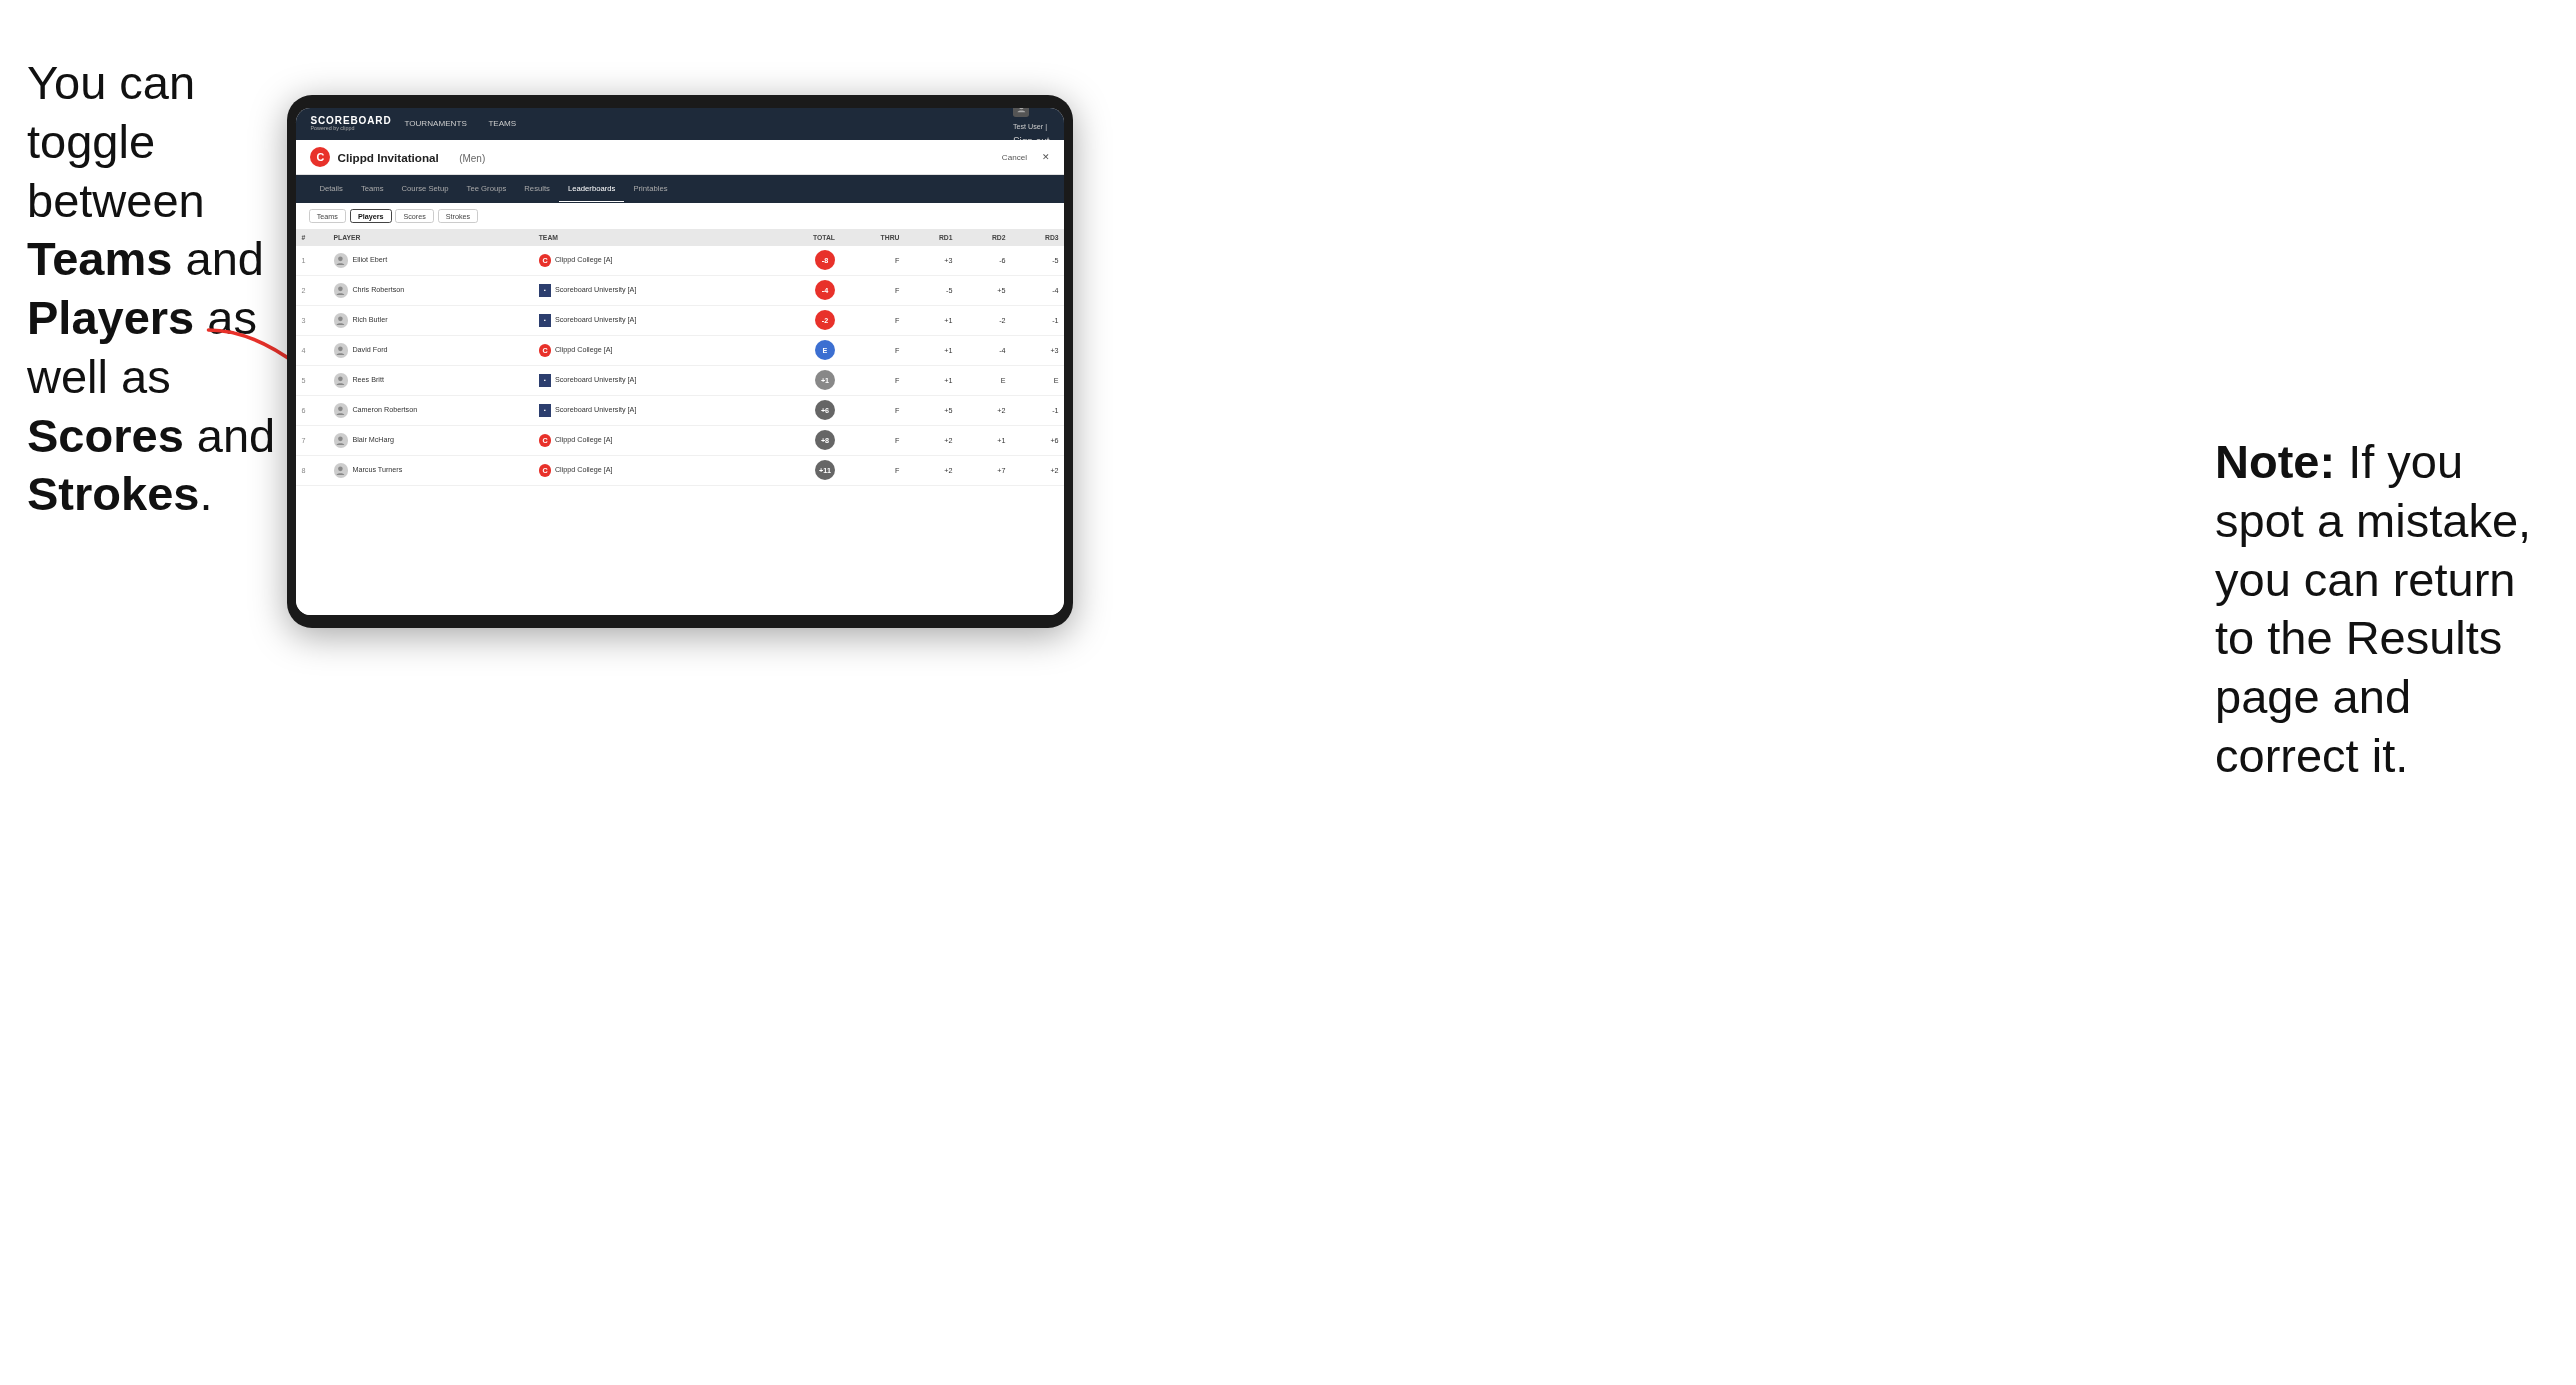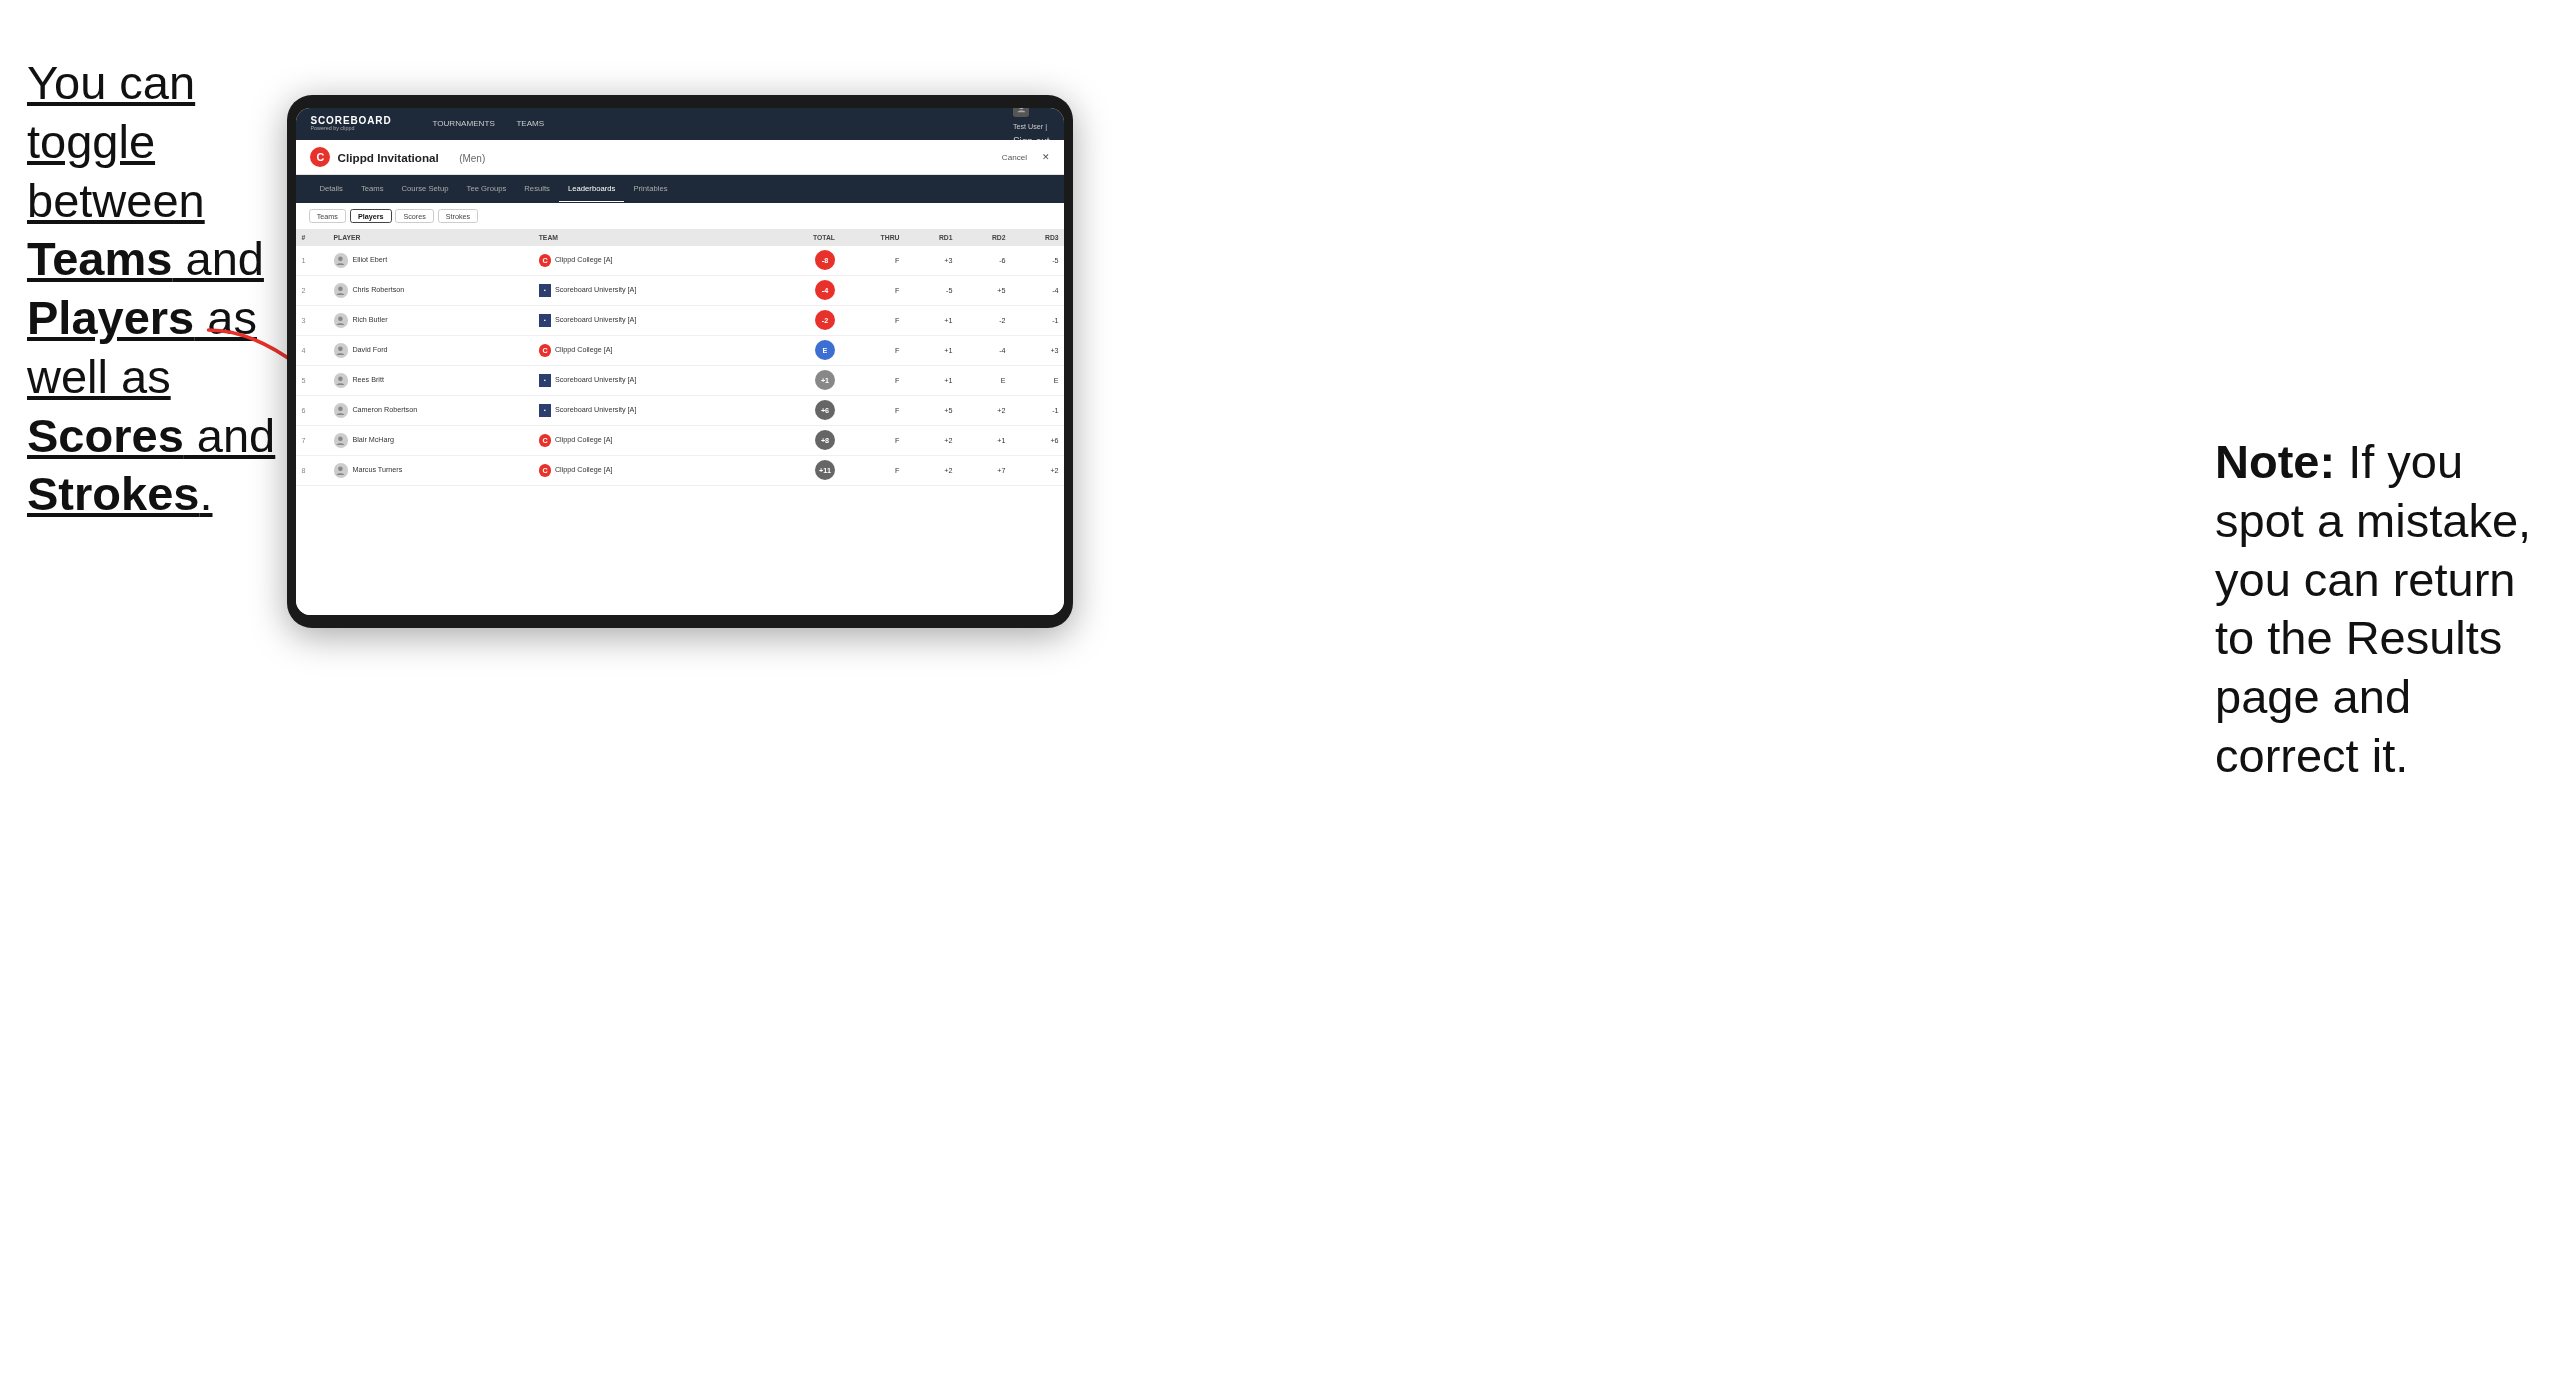--- a/index.html
+++ b/index.html
@@ -21,7 +21,6 @@
       line-height: 1.25;
       color: #111;
       width: 262px;
-      text-decoration: underline;
     }
     .left-annotation strong { font-weight: 900; }
 

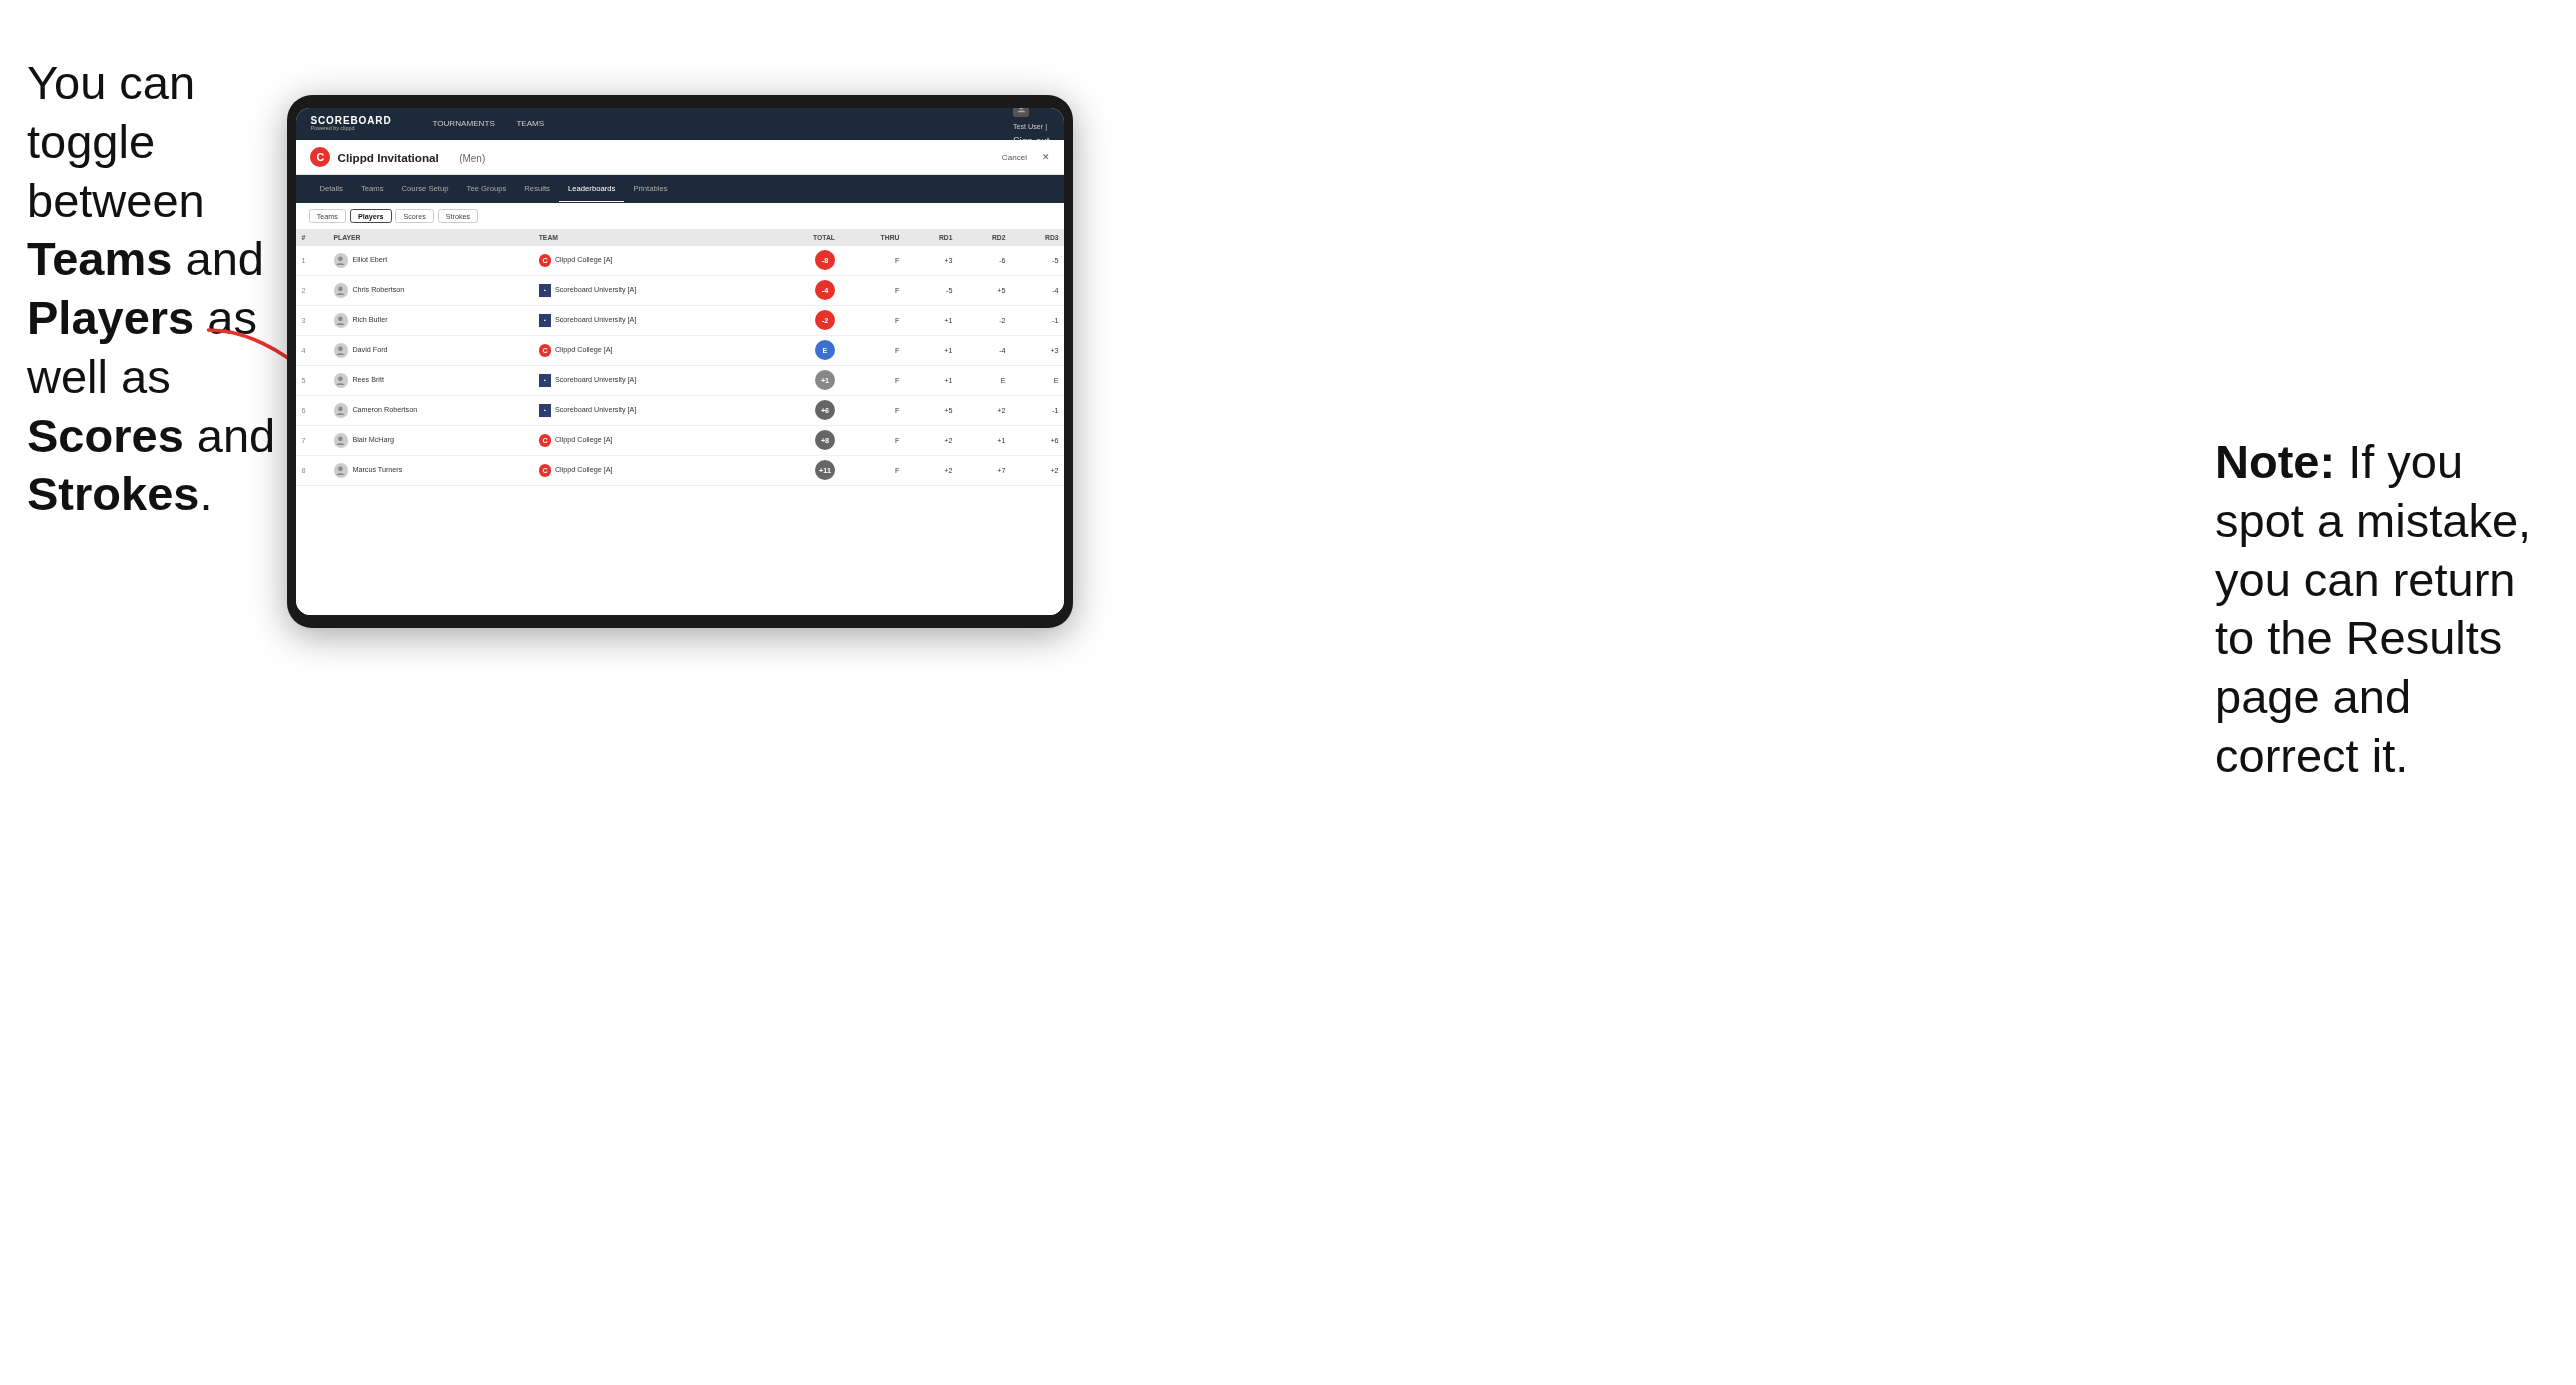--- a/index.html
+++ b/index.html
@@ -71,7 +71,7 @@
     .logo-area {
       display: flex;
       flex-direction: column;
-      margin-right: 30px;
+      margin-right: 2px;
     }
     .logo-text {
       font-size: 10px;

